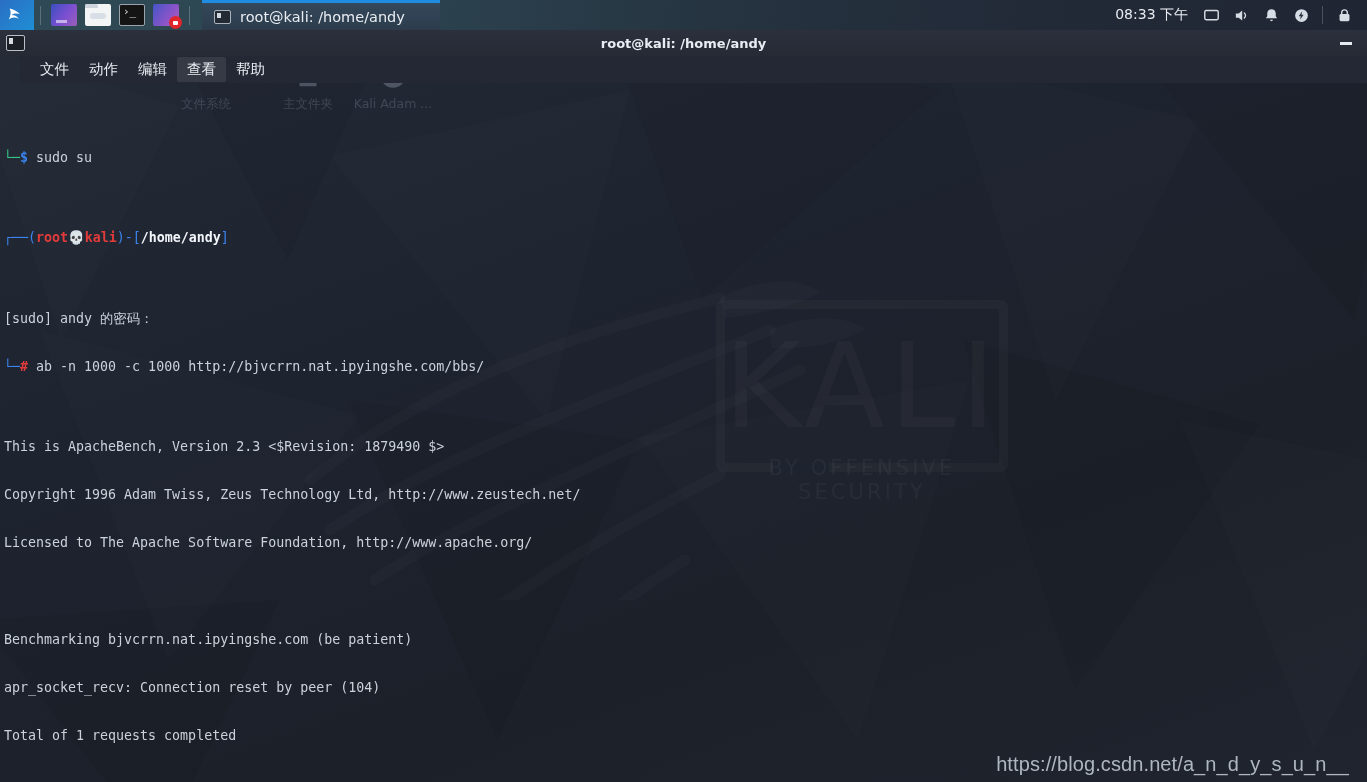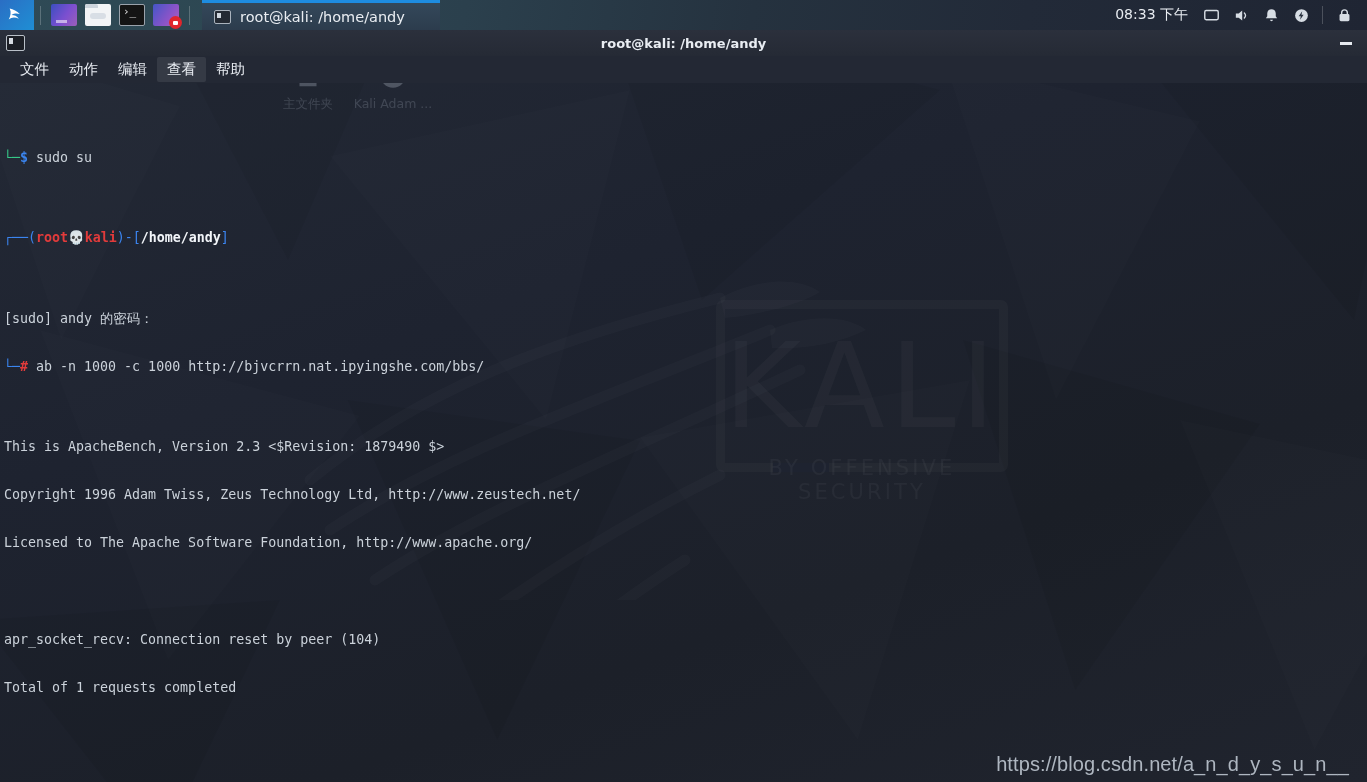--- a/index.html
+++ b/index.html
@@ -211,6 +211,7 @@
     display:flex; align-items:center;
     padding-left:10px;
     gap:0;
+    margin-left:20px;
   }
   .menu-item {
     padding:3px 10px;

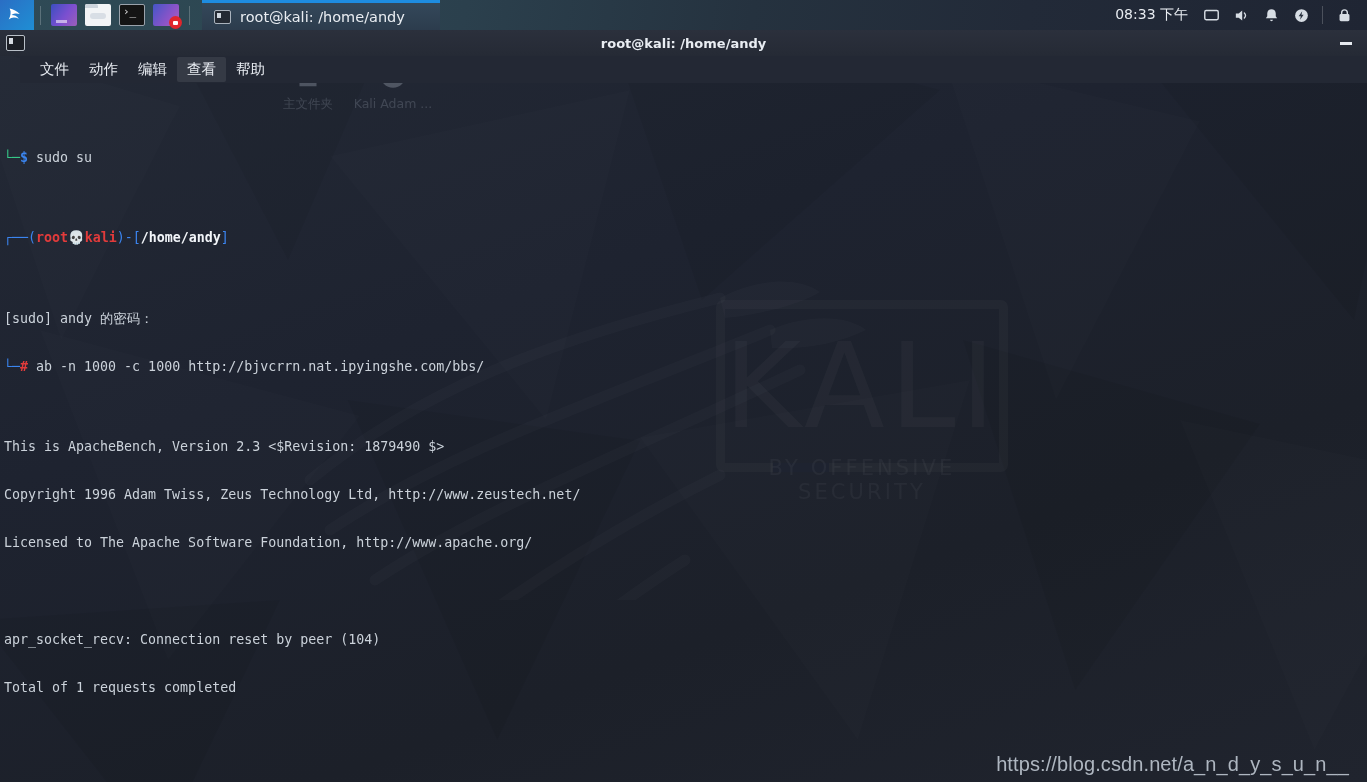--- a/index.html
+++ b/index.html
@@ -296,6 +296,12 @@
     </svg>
     <span class="lbl">回收站</span>
   </div>
+  <div class="desk-icon" style="left:158px; top:58px;">
+    <svg class="glyph" viewBox="0 0 24 24">
+      <rect x="3" y="8" width="18" height="9" rx="2" fill="#b9c2cf"></rect>
+    </svg>
+    <span class="lbl">文件系统</span>
+  </div>
   <div class="desk-icon" style="left:260px; top:58px;">
     <svg class="glyph" viewBox="0 0 24 24">
       <path d="M12 3 3 11h3v9h12v-9h3L12 3z" fill="#b9c2cf"></path>

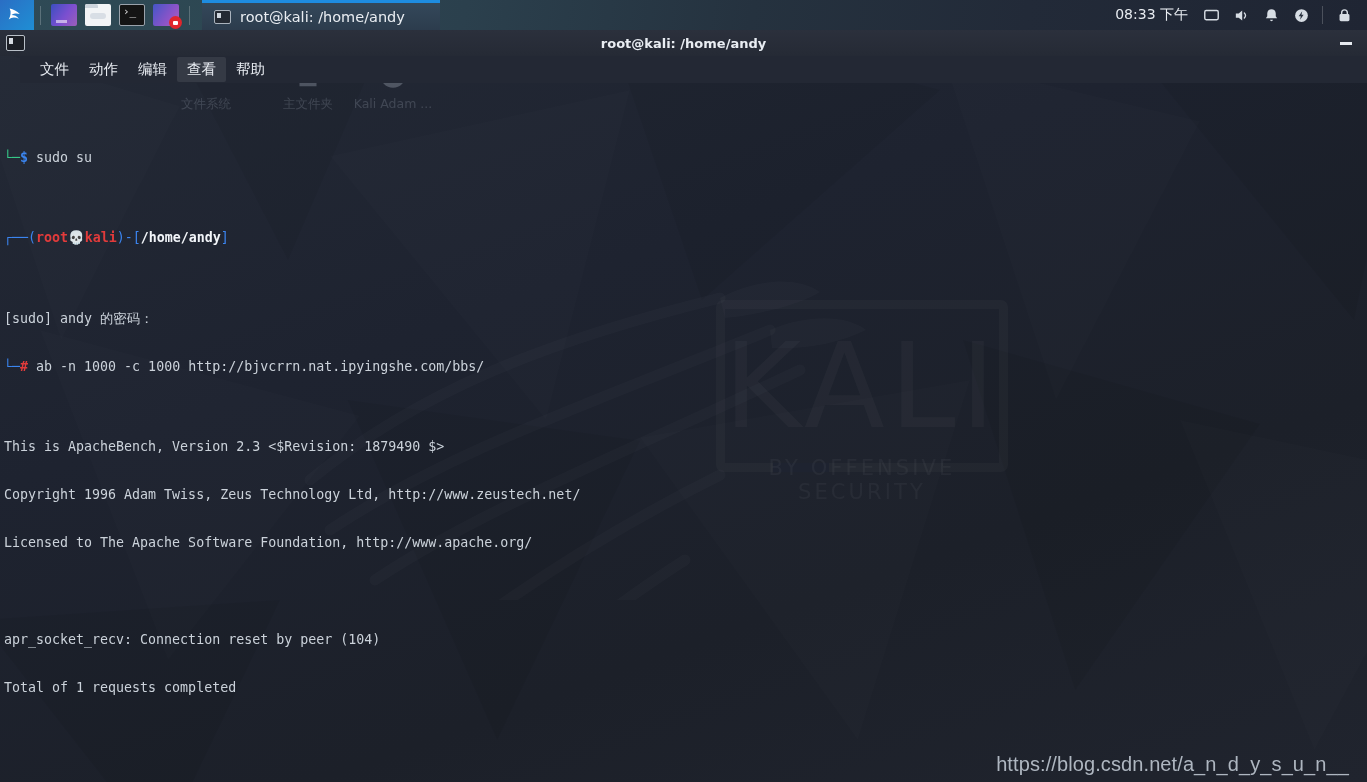--- a/index.html
+++ b/index.html
@@ -350,6 +350,7 @@
     <div class="ln"><span class="c-gray">Copyright 1996 Adam Twiss, Zeus Technology Ltd, http://www.zeustech.net/</span></div>
     <div class="ln"><span class="c-gray">Licensed to The Apache Software Foundation, http://www.apache.org/</span></div>
     <div class="ln"><span class="c-gray"></span></div>
+    <div class="ln"><span class="c-gray">Benchmarking bjvcrrn.nat.ipyingshe.com (be patient)</span></div>
     <div class="ln"><span class="c-gray">apr_socket_recv: Connection reset by peer (104)</span></div>
     <div class="ln"><span class="c-gray">Total of 1 requests completed</span></div>
 

